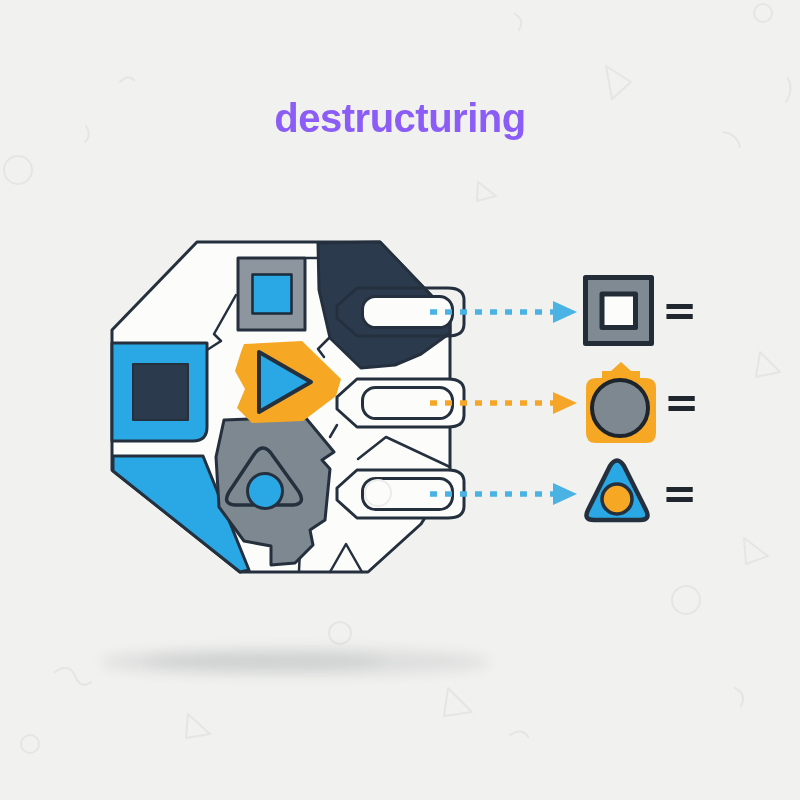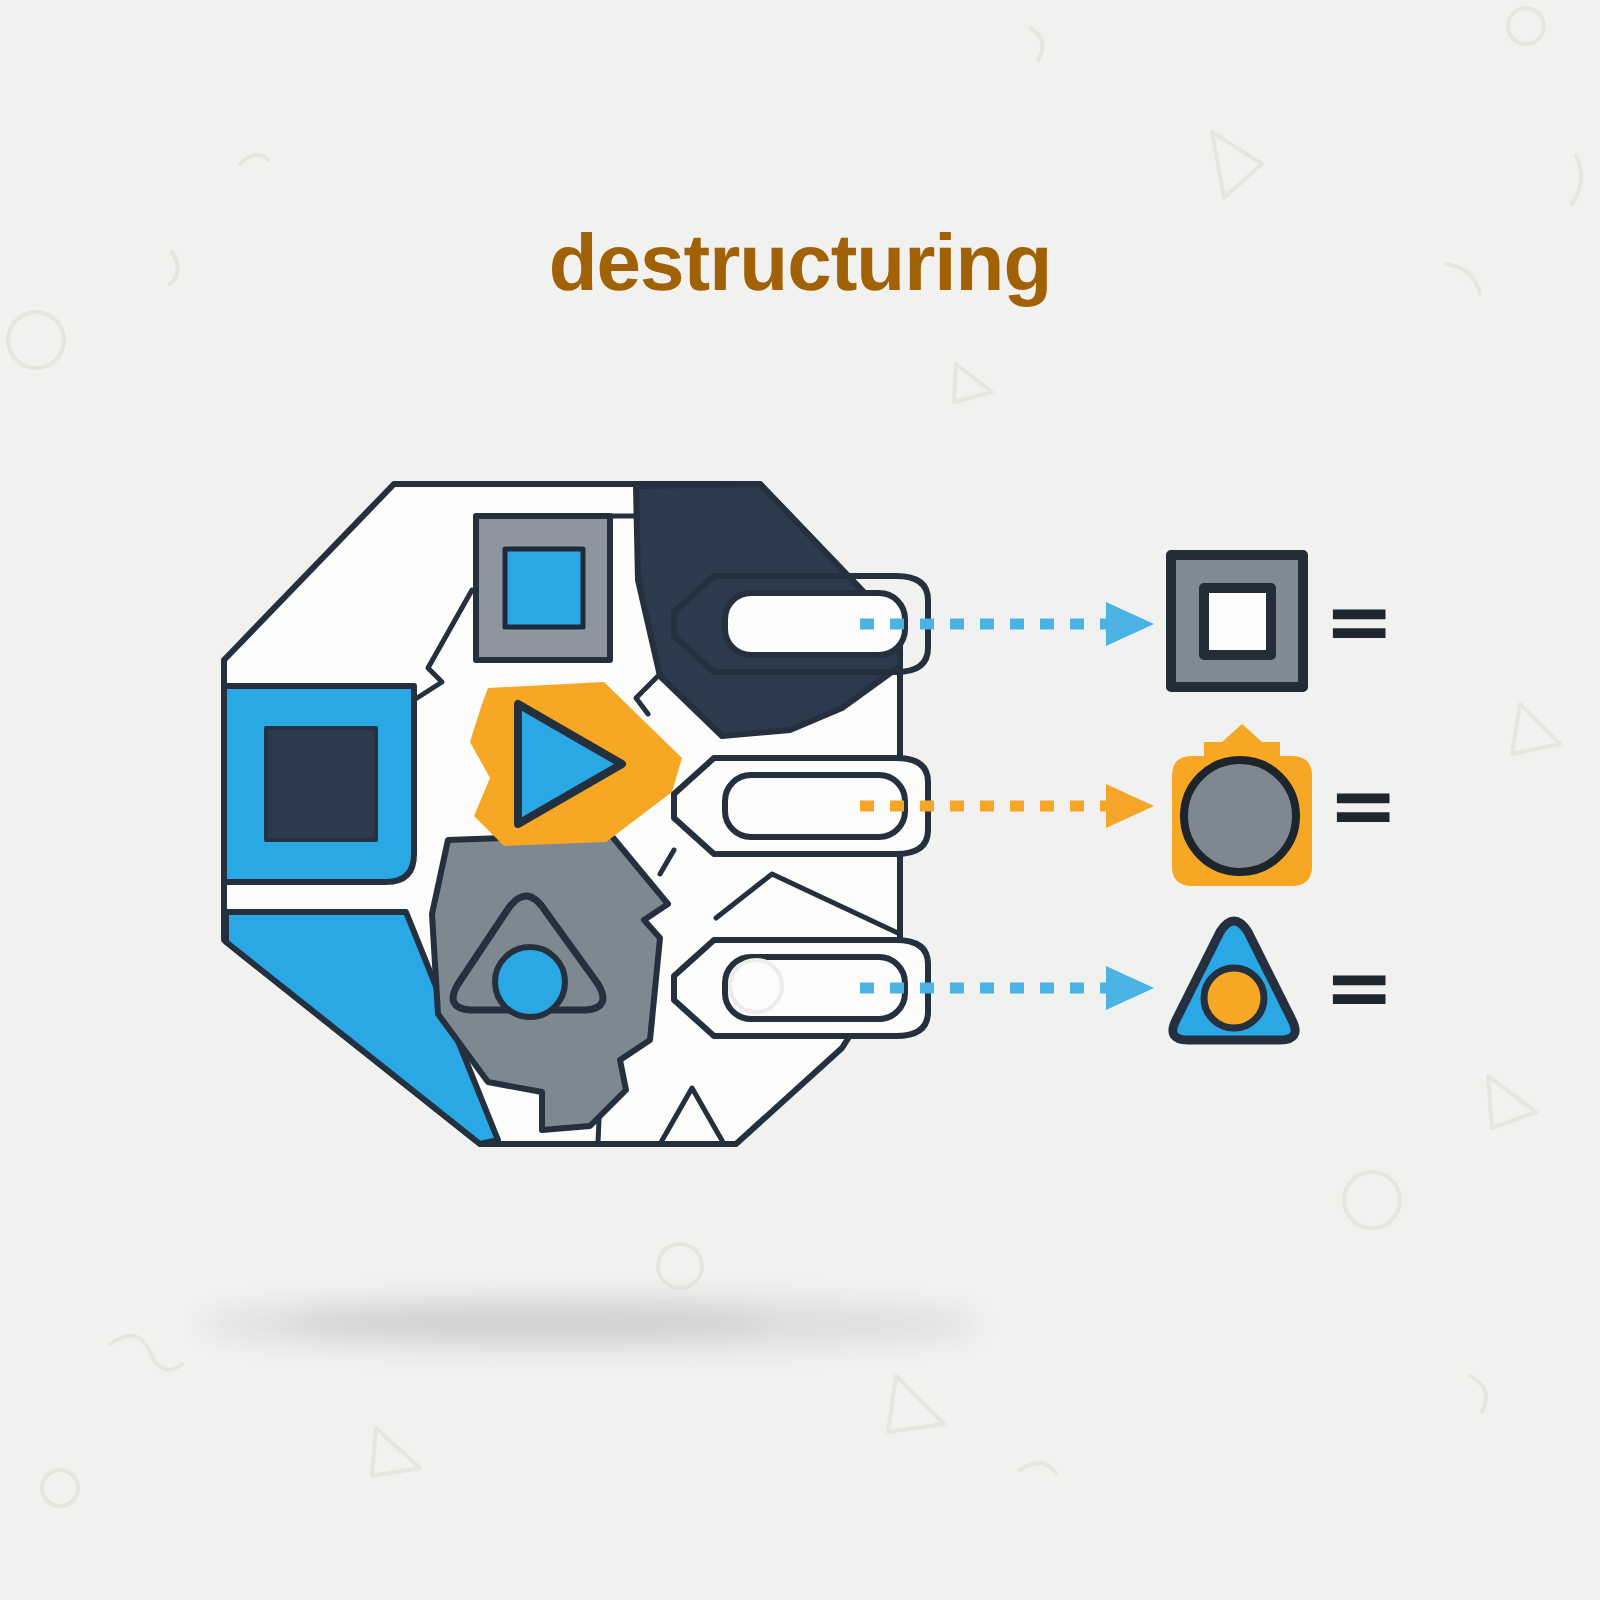--- a/index.html
+++ b/index.html
@@ -8,9 +8,9 @@
     background:#f1f1ef;font-family:"Liberation Sans",sans-serif;
   }
   .page-title{
-    position:absolute;top:92px;left:0;right:0;margin:18px;
+    position:absolute;top:92px;left:0;right:0;margin:4px;
     text-align:center;font-size:40px;font-weight:600;letter-spacing:-0.5px;
-    color:#a16207;
+    color:#8b5cf6;
   }
   svg{position:absolute;top:0;left:0;}
   .eq{font-family:"DejaVu Sans",sans-serif;font-weight:bold;font-size:42px;fill:#20262e;}

